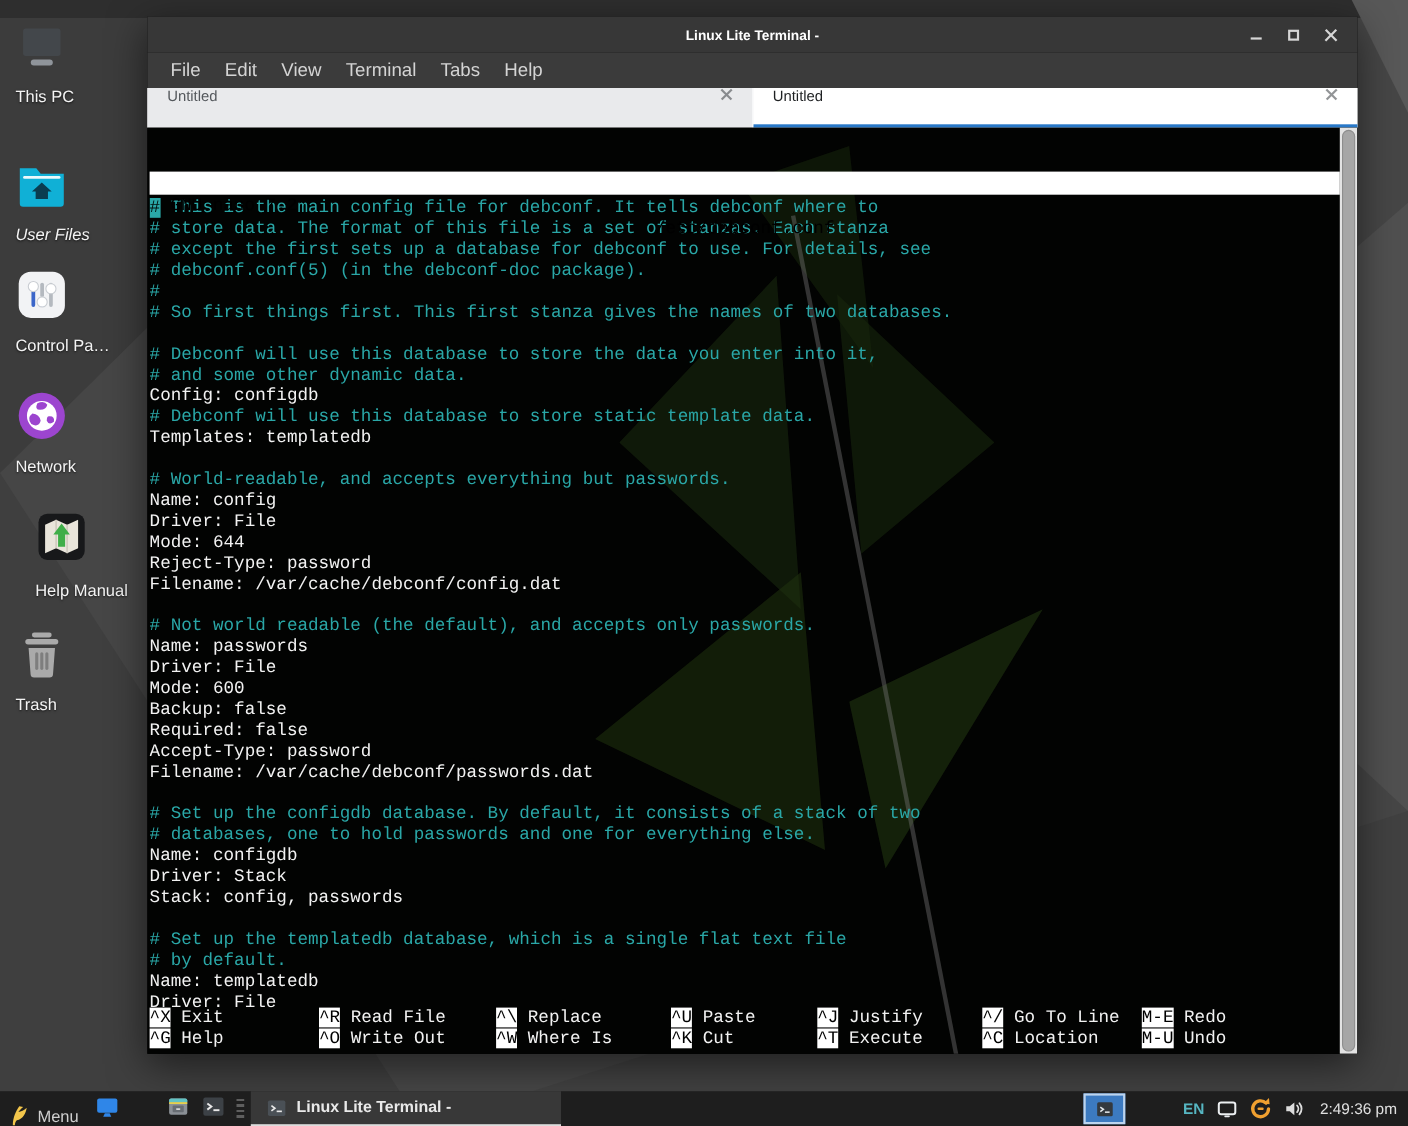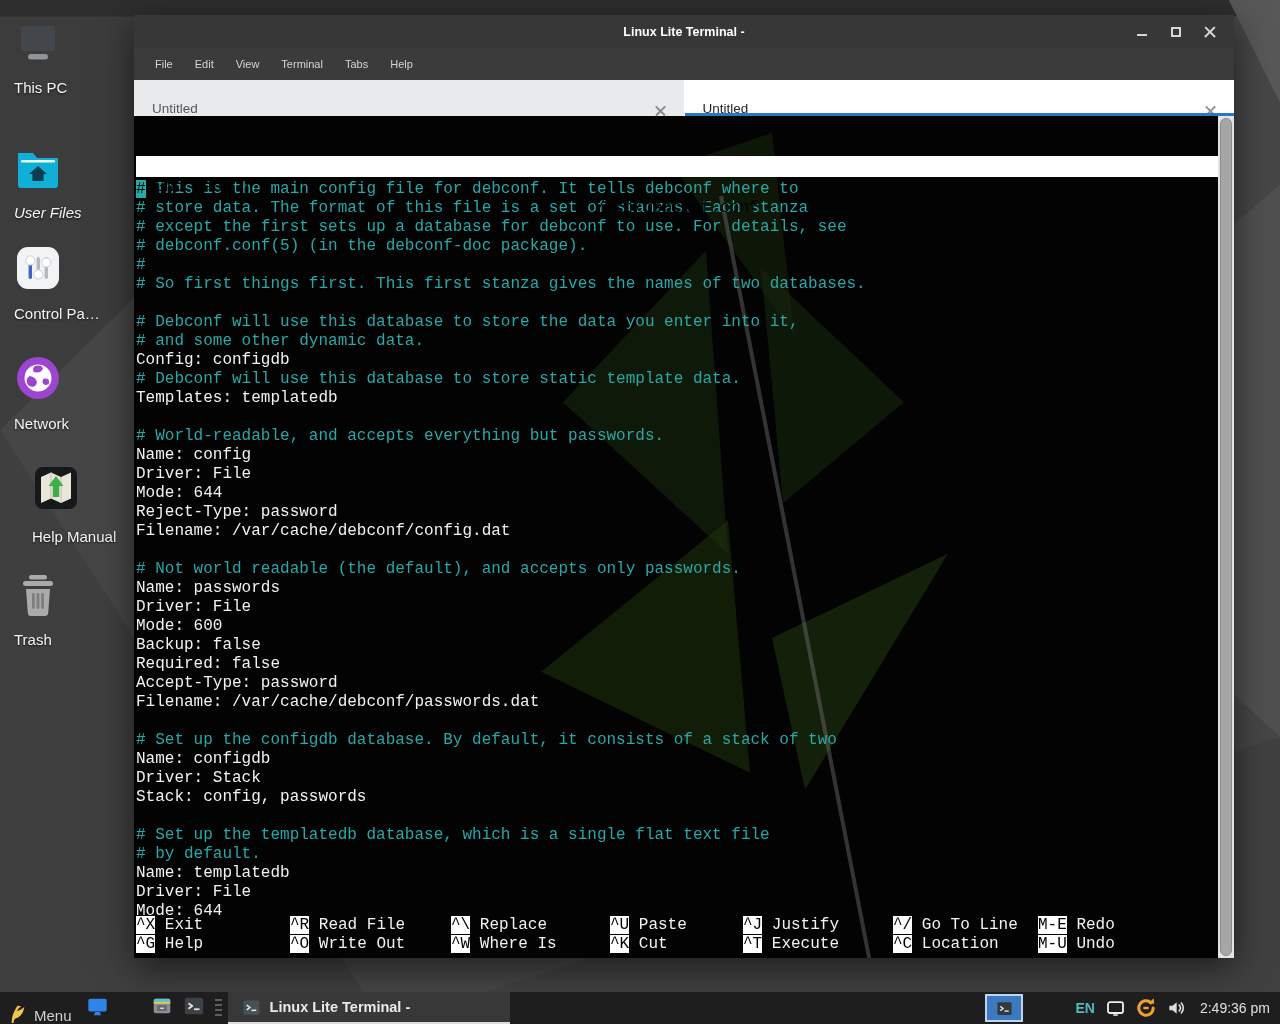--- a/index.html
+++ b/index.html
@@ -40,7 +40,7 @@
   .wbtn.close::before{transform:rotate(45deg);} .wbtn.close::after{transform:rotate(-45deg);}
 
   .menubar{height:32px;background:#3b3b3b;display:flex;align-items:center;padding-left:10px;}
-  .menu-item{color:#d4d4d4;font-size:11px;padding:5px 11px;}
+  .menu-item{color:#d4d4d4;font-size:17px;padding:5px 11px;}
 
   .tabbar{height:36px;display:flex;background:#e9eaec;}
   .tab{flex:1;display:flex;align-items:flex-end;padding:0 18px;font-size:13.5px;position:relative;}

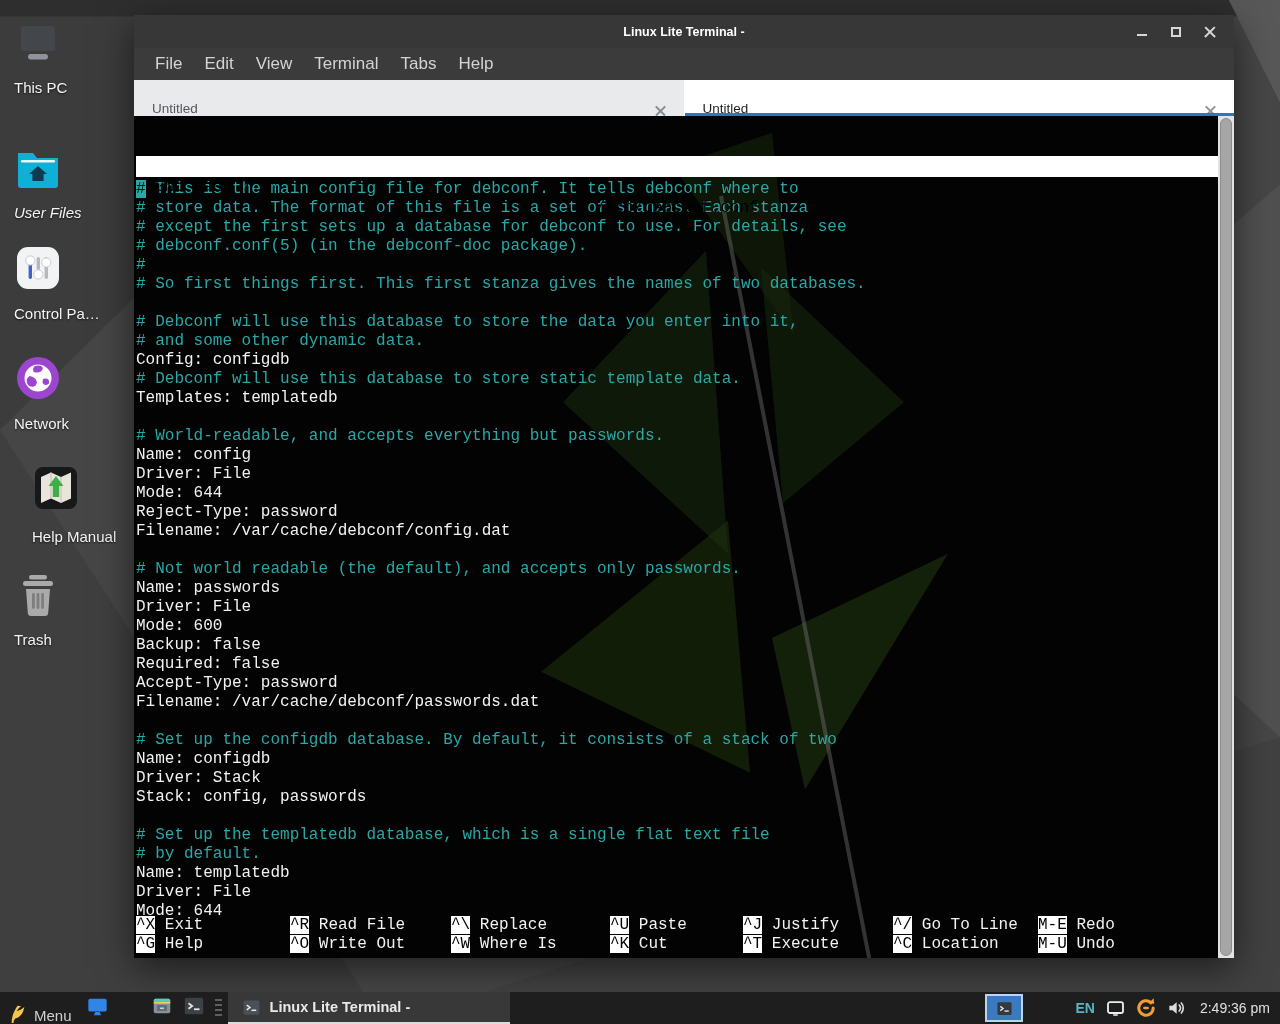--- a/index.html
+++ b/index.html
@@ -43,7 +43,7 @@
   .menu-item{color:#d4d4d4;font-size:17px;padding:5px 11px;}
 
   .tabbar{height:36px;display:flex;background:#e9eaec;}
-  .tab{flex:1;display:flex;align-items:flex-end;padding:0 18px;font-size:13.5px;position:relative;}
+  .tab{flex:1;display:flex;align-items:flex-start;padding:0 18px;font-size:13.5px;position:relative;}
   .tab.inactive{background:#e9eaec;color:#54585c;border-right:1px solid #fff;}
   .tab.active{background:#ffffff;color:#1e2022;}
   .tab.active::after{content:"";position:absolute;left:0;right:0;bottom:0;height:3px;background:var(--accent-blue);}

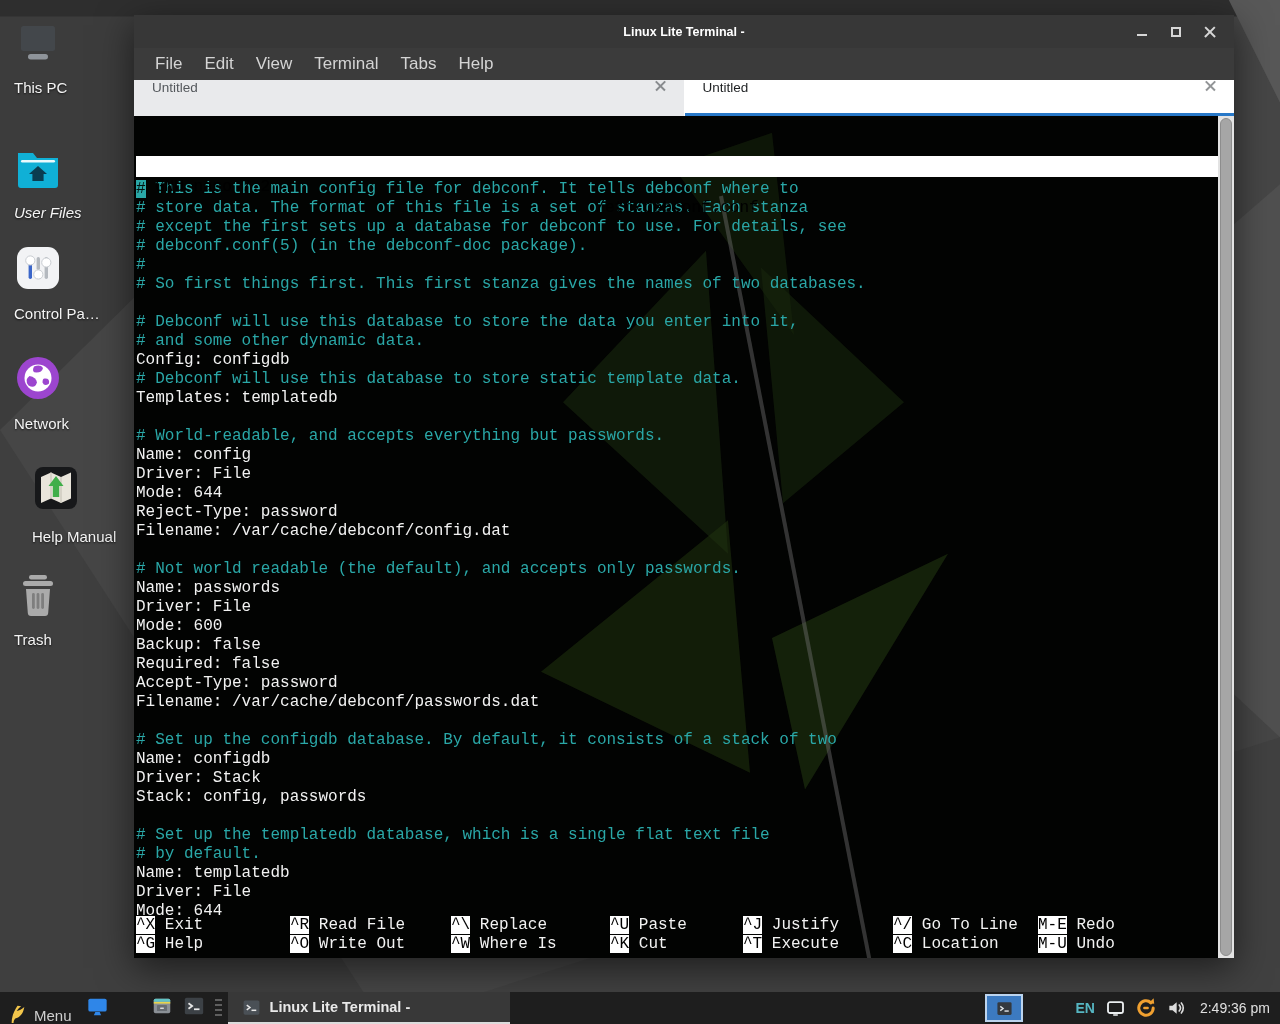--- a/index.html
+++ b/index.html
@@ -242,6 +242,7 @@
             <div class="line">Filename: /var/cache/debconf/passwords.dat</div>
             <div class="line"> </div>
             <div class="line comment"># Set up the configdb database. By default, it consists of a stack of two</div>
+            <div class="line comment"># databases, one to hold passwords and one for everything else.</div>
             <div class="line">Name: configdb</div>
             <div class="line">Driver: Stack</div>
             <div class="line">Stack: config, passwords</div>

